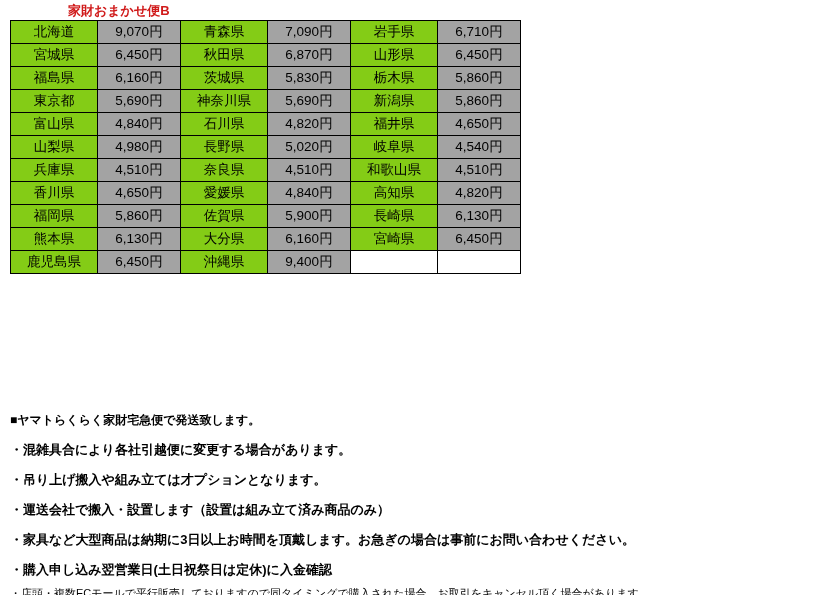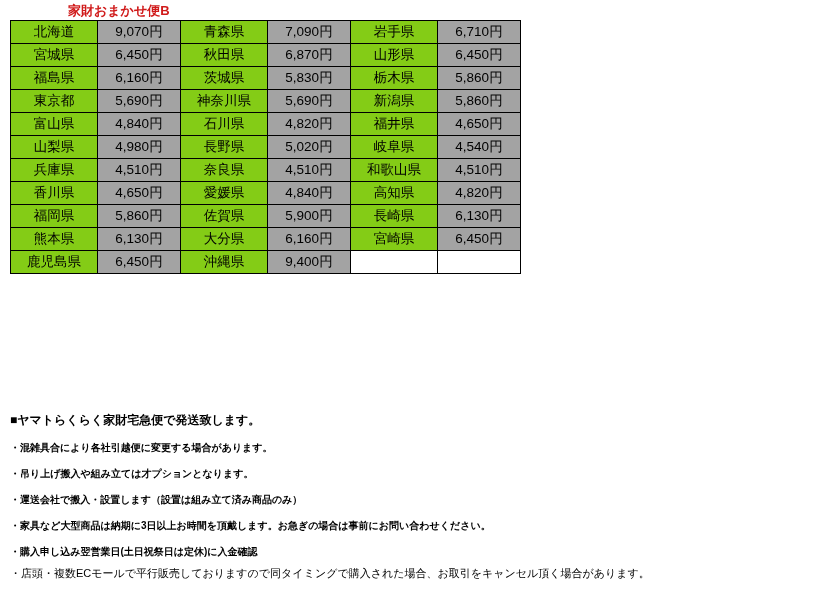--- a/index.html
+++ b/index.html
@@ -76,7 +76,7 @@
     white-space: nowrap;
   }
   .note-line {
-    font-size: 10px;
+    font-size: 13px;
     font-weight: bold;
     margin: 12px 0 7px 0;
     letter-spacing: 0px;

